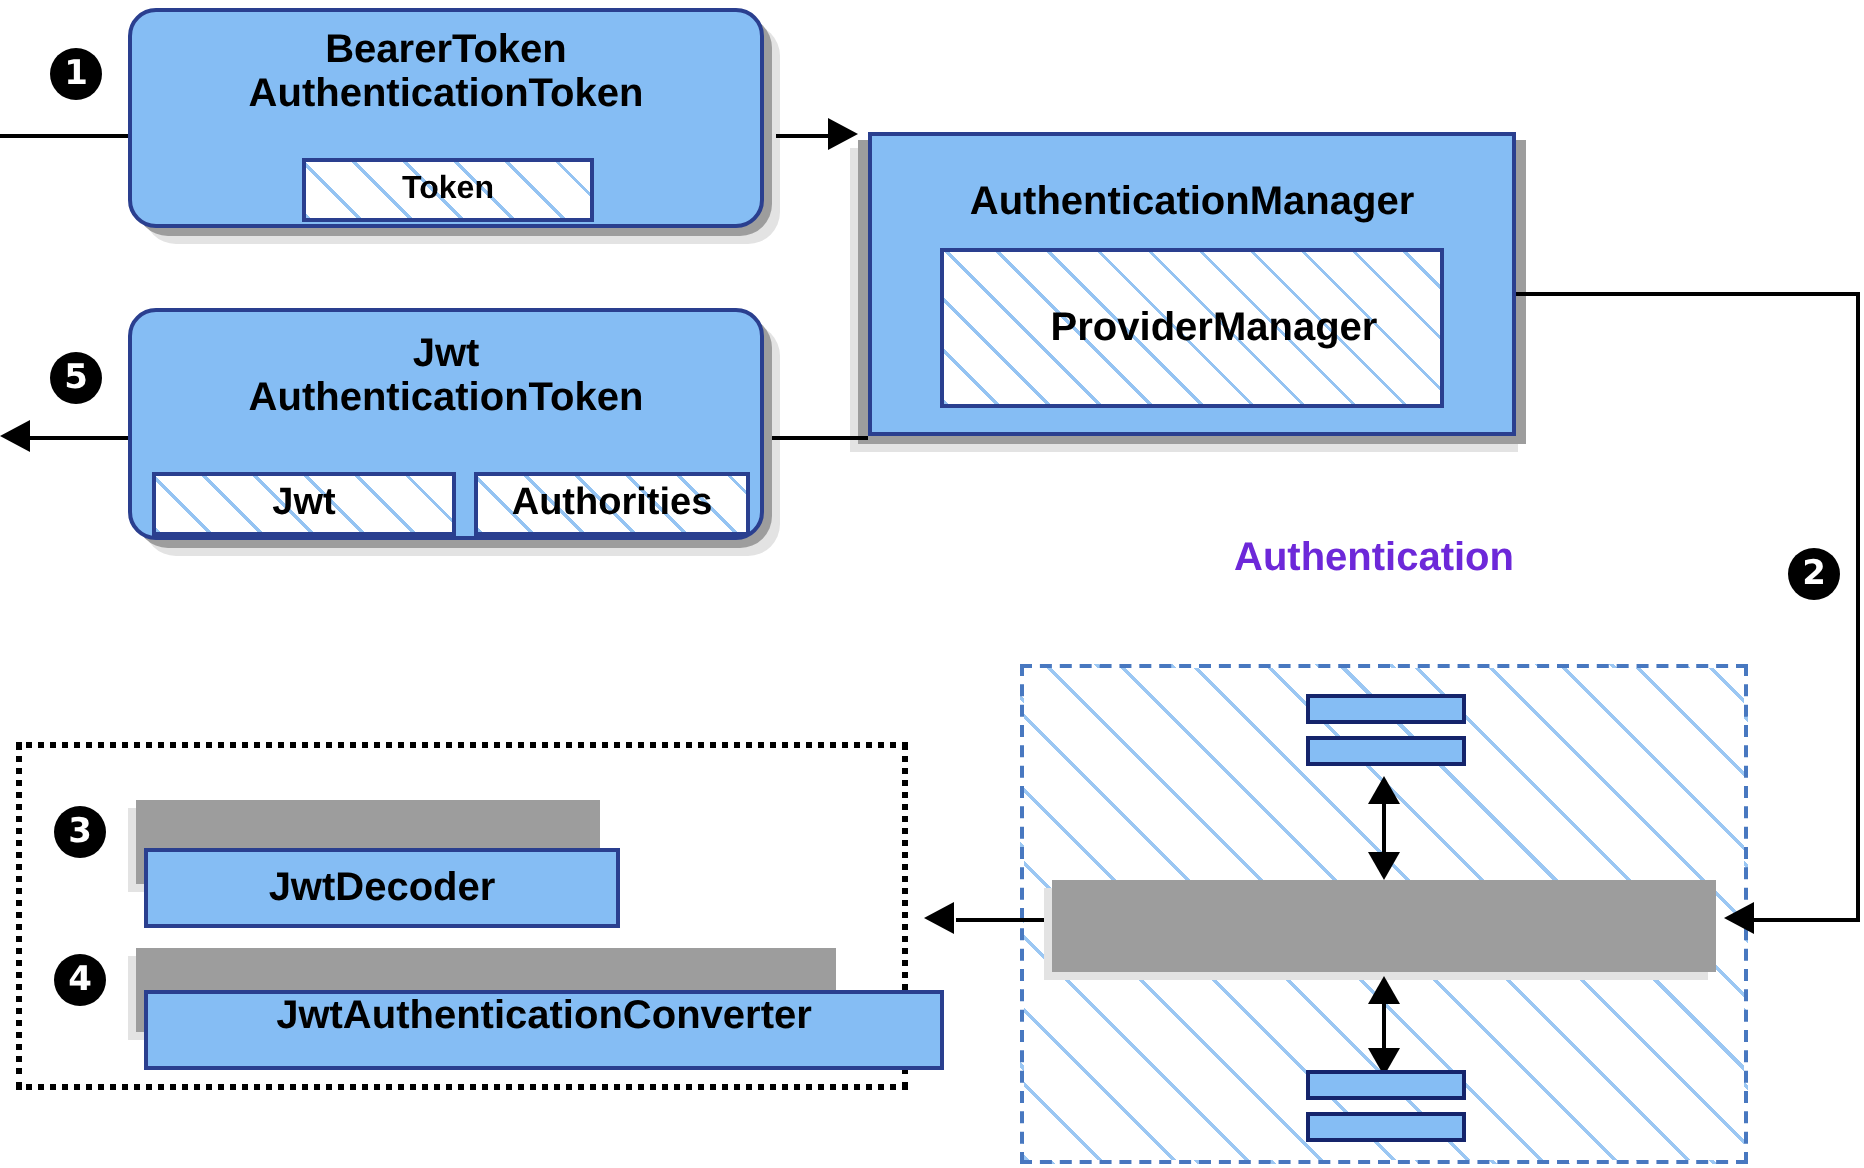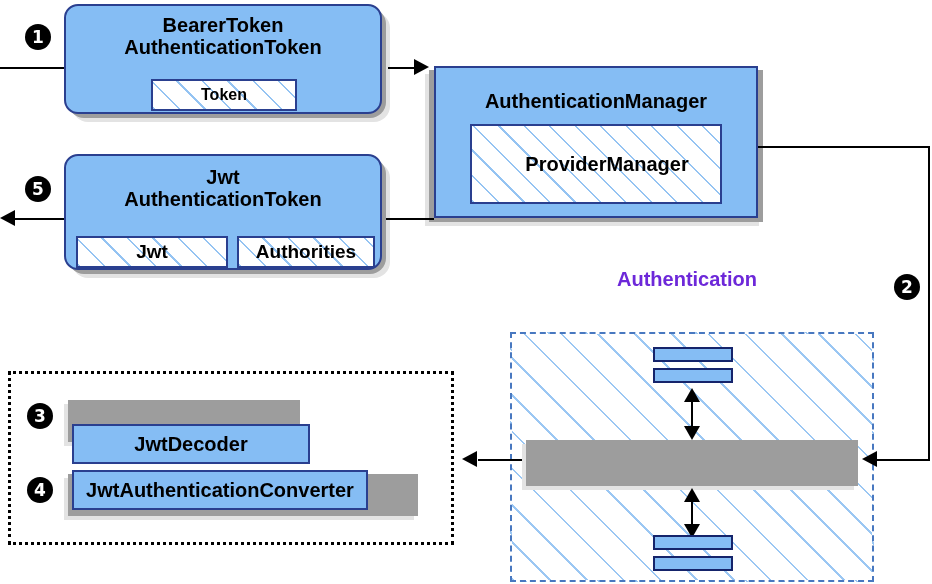--- a/index.html
+++ b/index.html
@@ -248,7 +248,7 @@
 
   <div class="shadow-light" style="left:64px; top:478px; width:350px; height:42px;"></div>
   <div class="shadow-dark" style="left:68px; top:474px; width:350px; height:42px;"></div>
-  <div class="card" style="left:72px; top:470px; width:296px; height:40px; display:flex; align-items:center; justify-content:center;">
+  <div class="card" style="left:72px; top:495px; width:400px; height:40px; display:flex; align-items:flex-start; justify-content:center;">
     <span style="font-size:20px; font-weight:bold; color:#000;">JwtAuthenticationConverter</span>
   </div>
 

